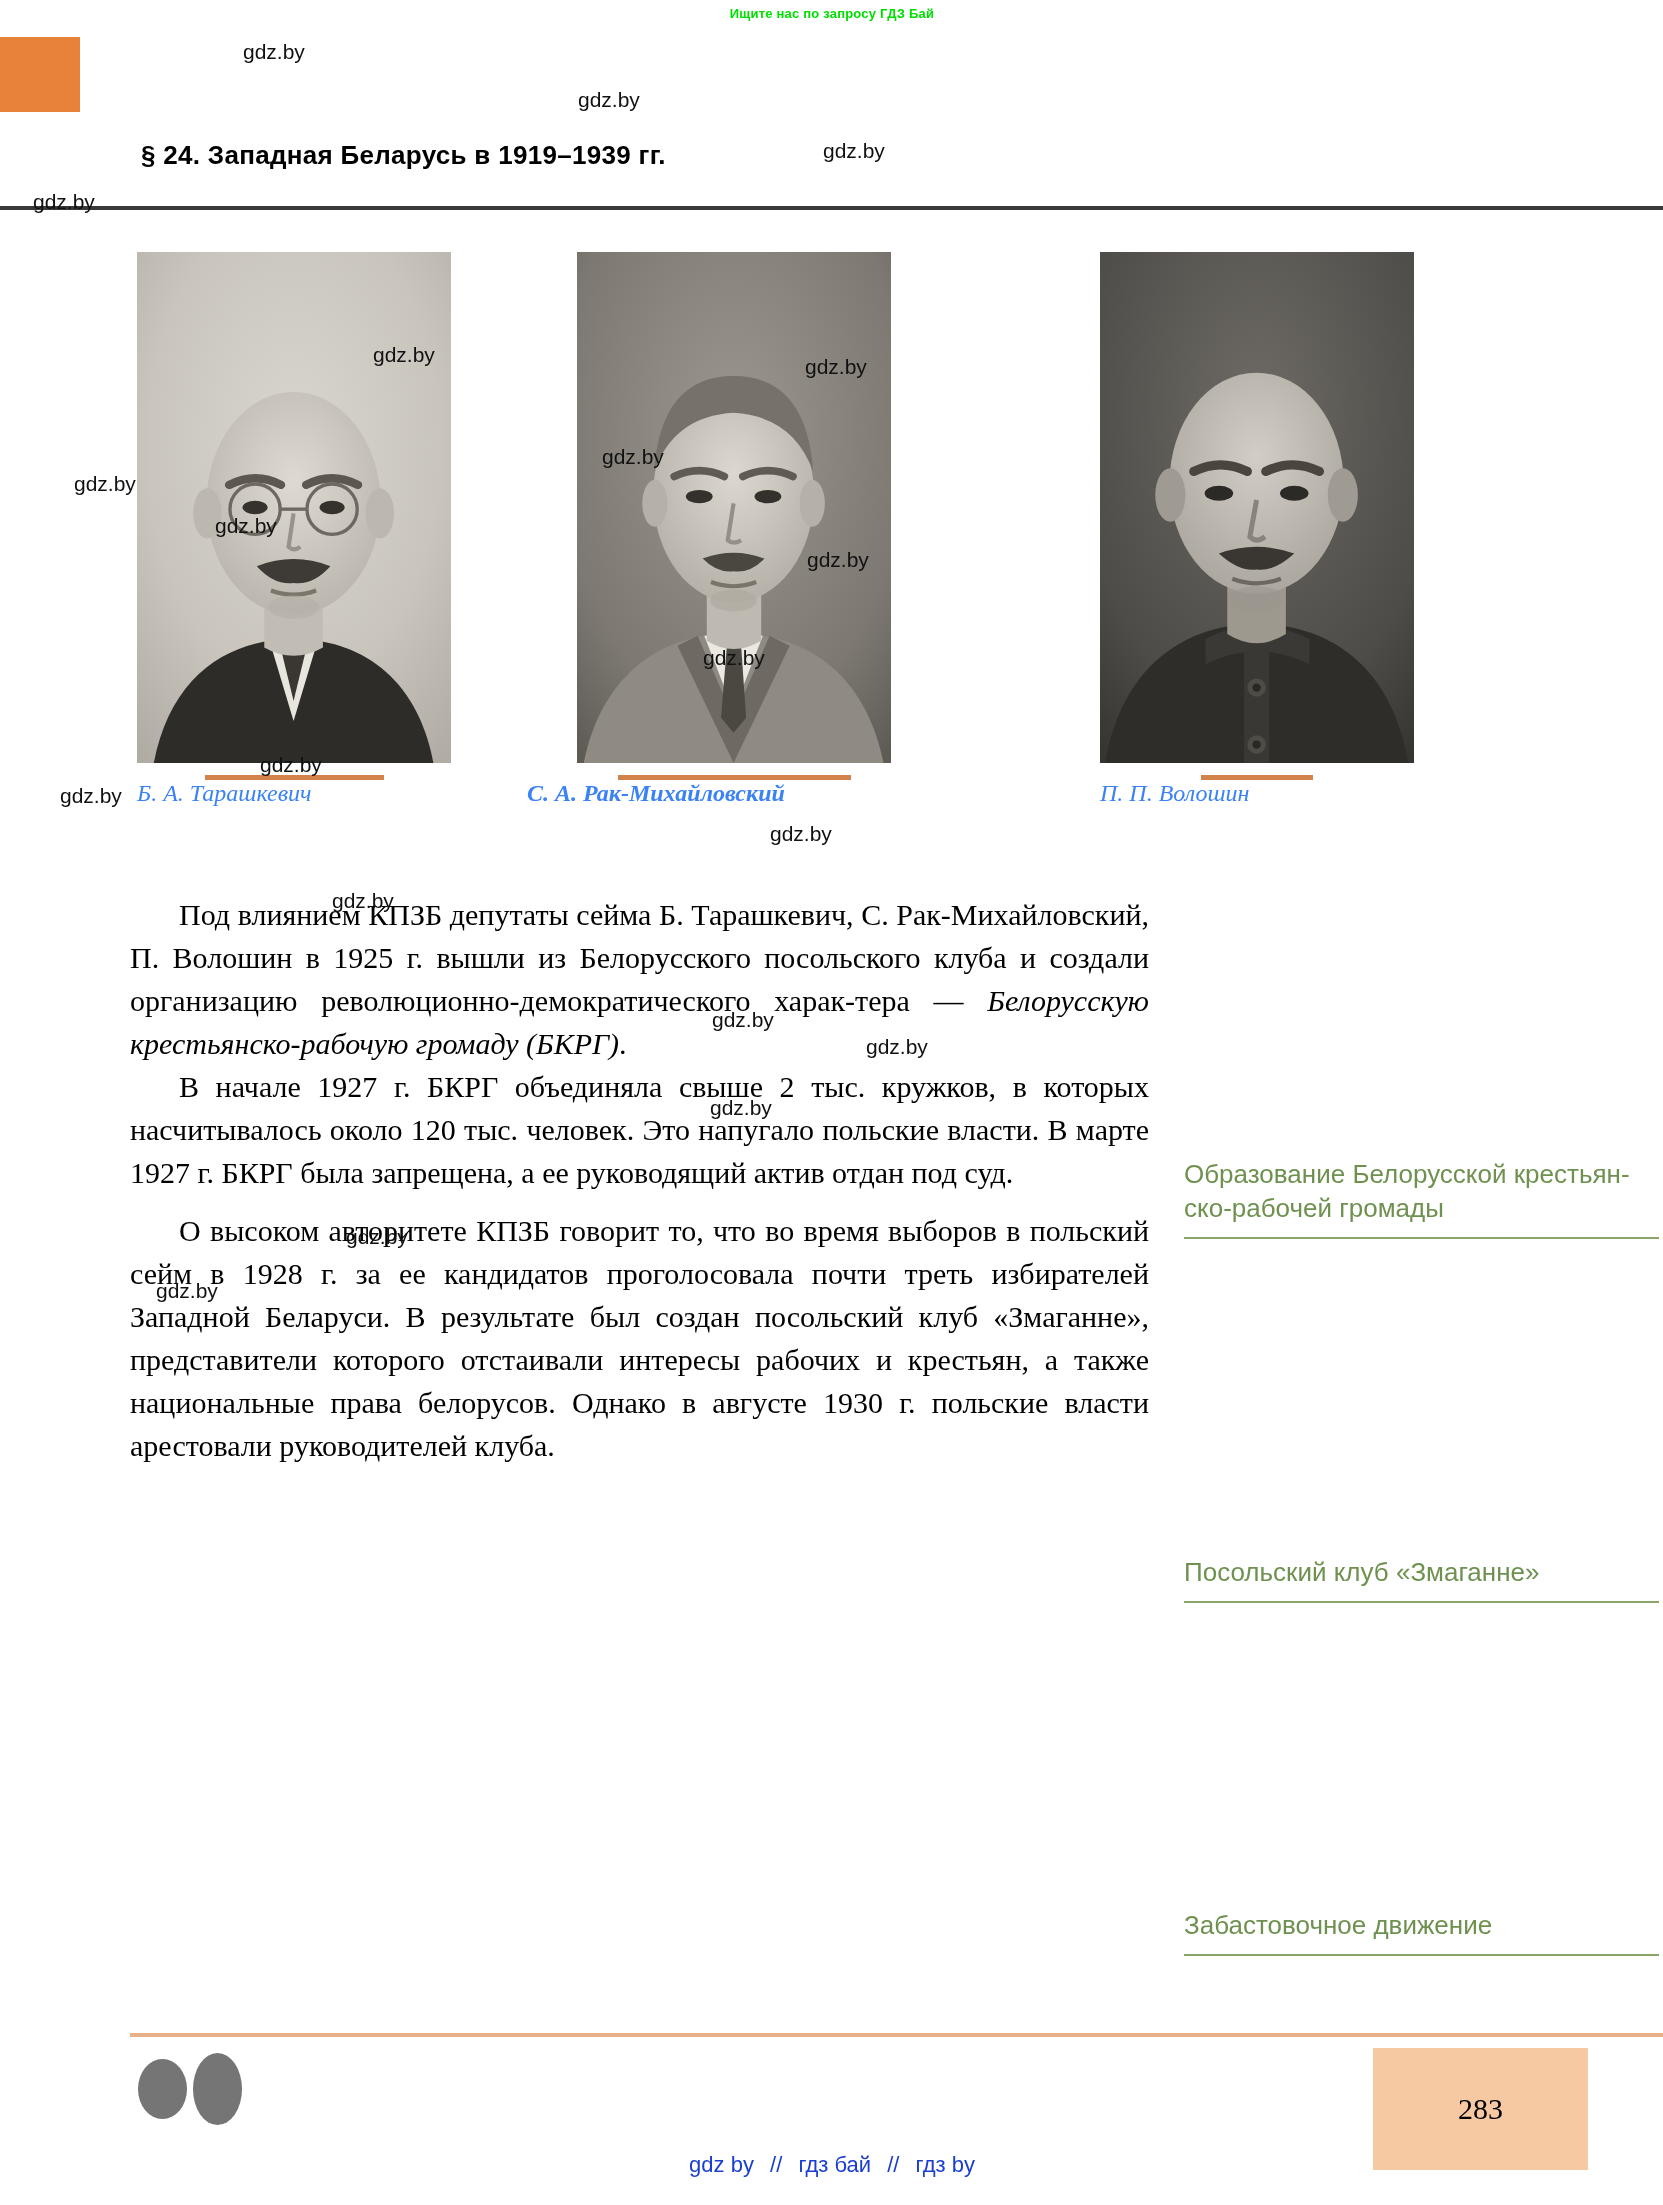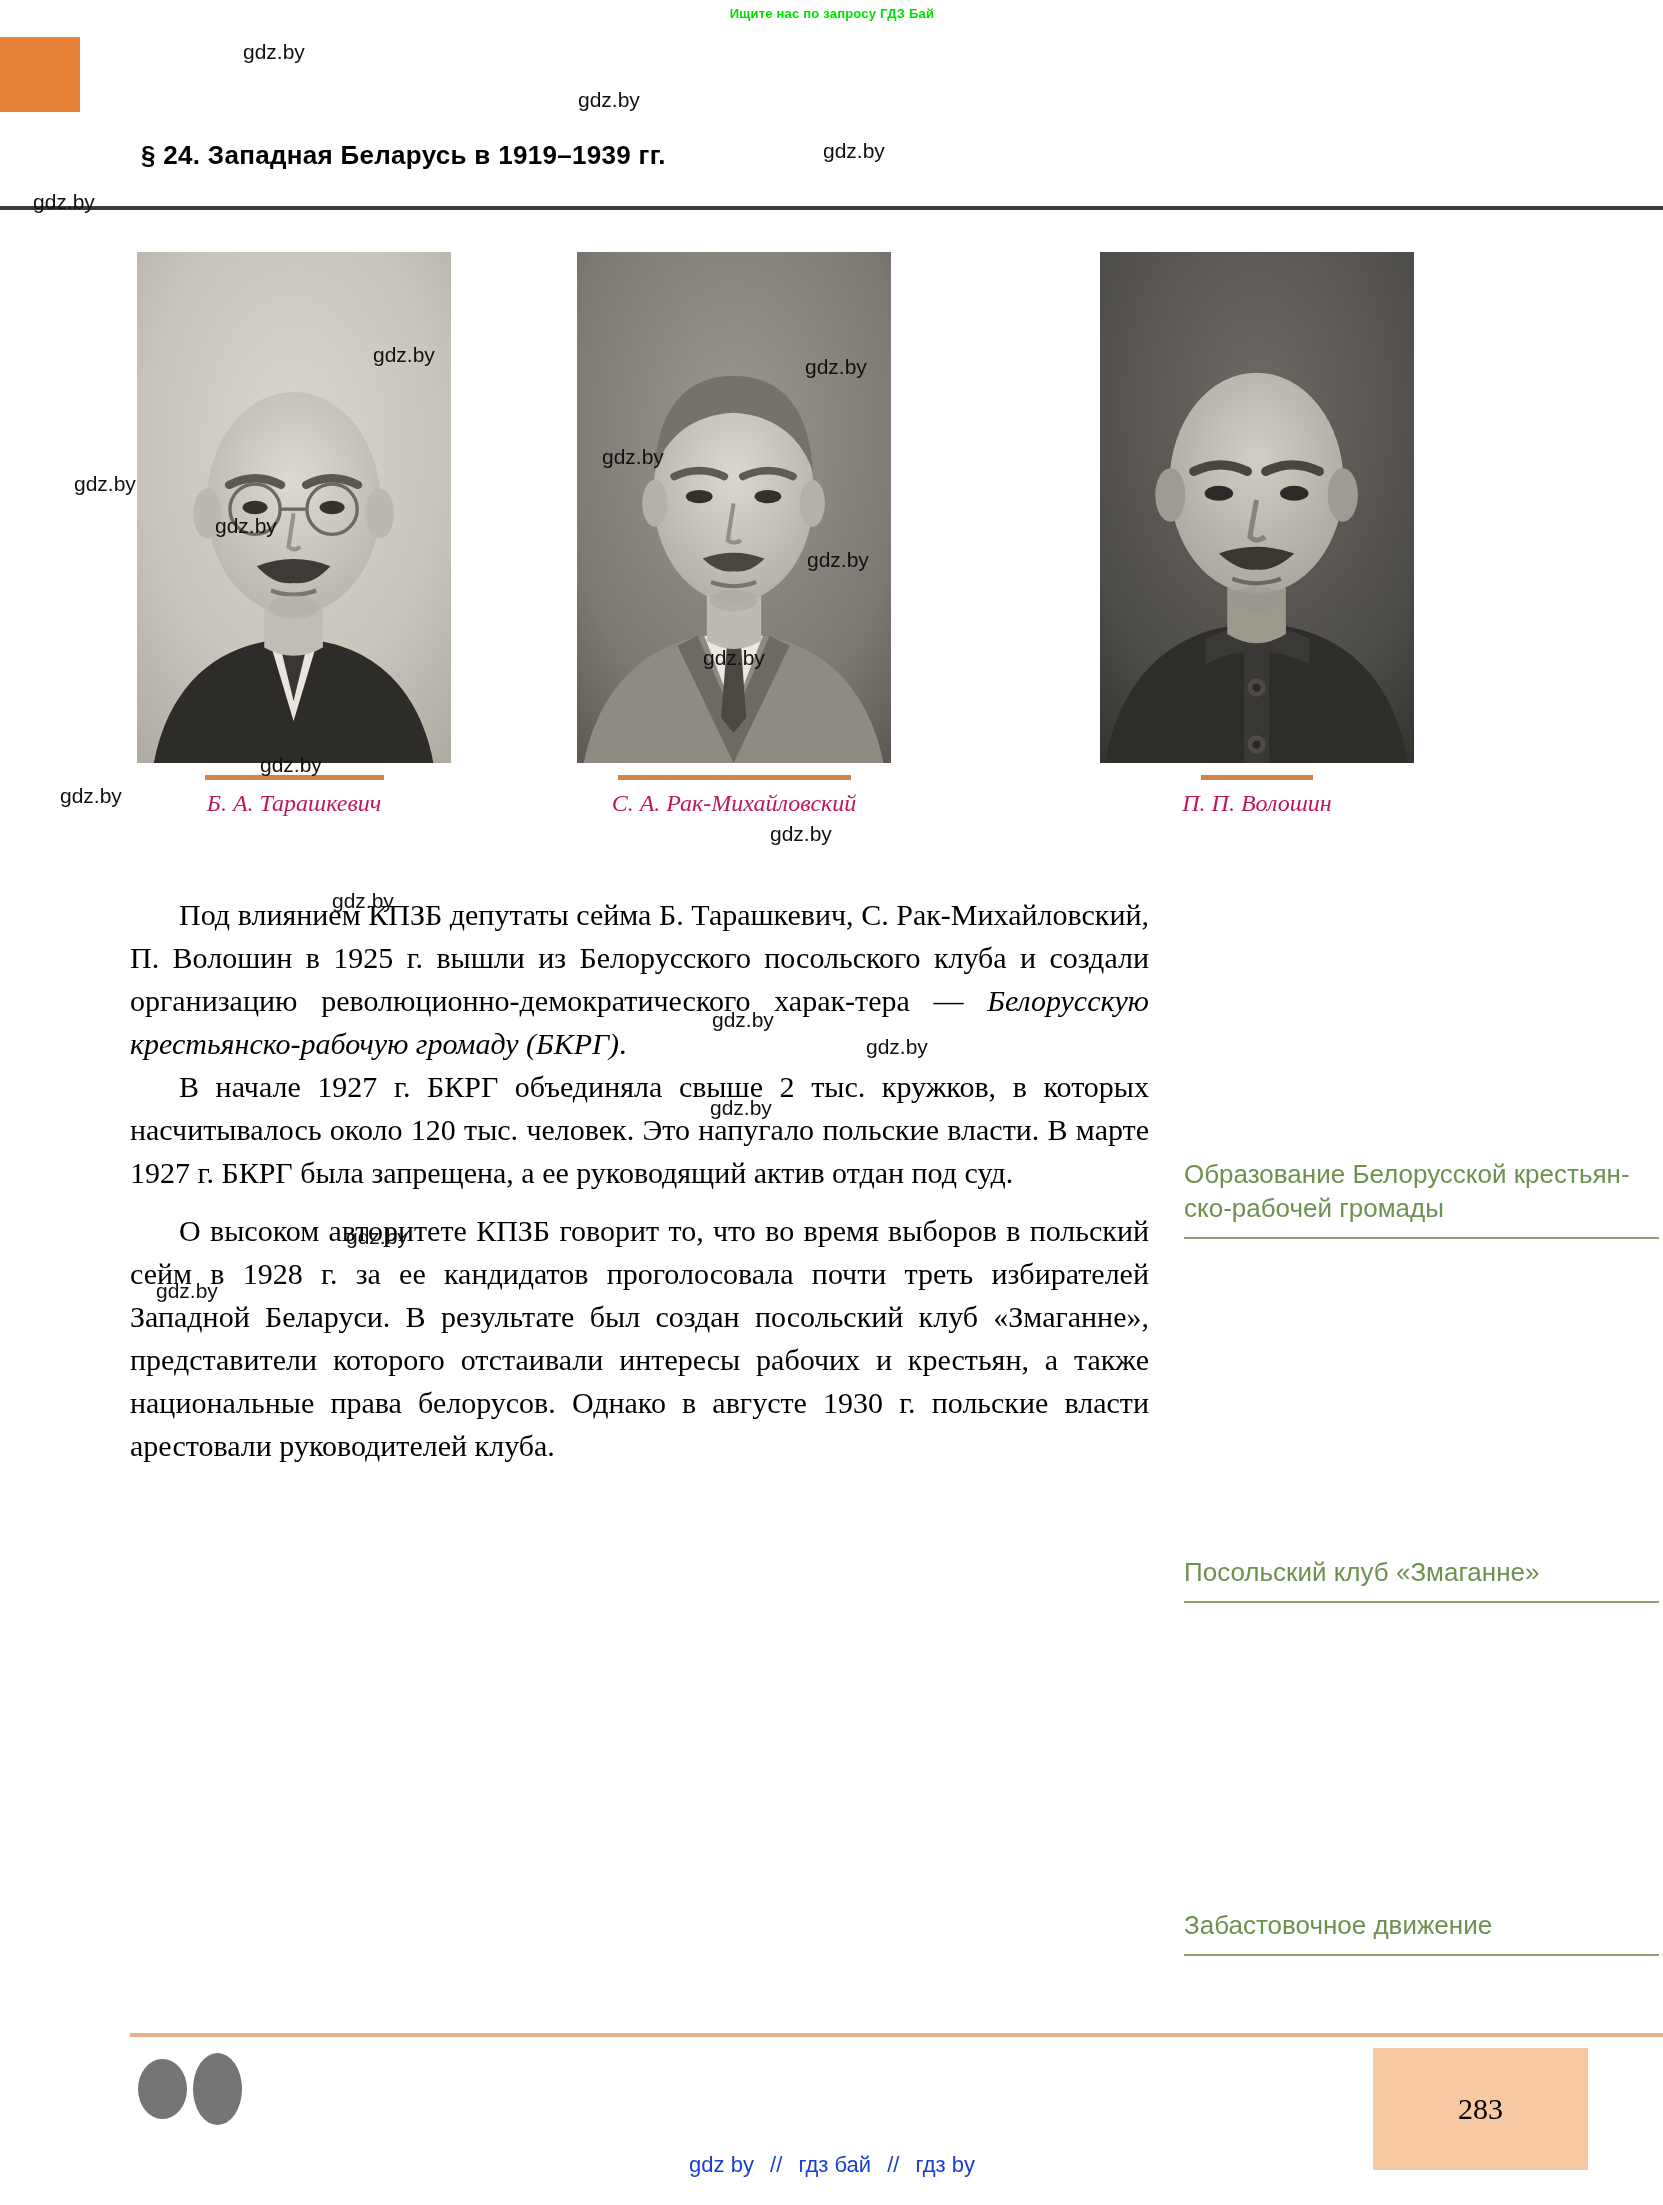--- a/index.html
+++ b/index.html
@@ -94,13 +94,12 @@
     margin: 11.7px auto 0 auto;
   }
   .cap-text {
-    margin-top: 10px;
-    text-align: center;
+    text-align: left;
     font-family: "Liberation Serif", serif;
     font-style: italic;
     font-size: 24px;
     white-space: nowrap;
-    color: #be185d;
+    color: #3b82f6;
   }
   .portrait.p2 .cap-rule { width: 233px; }
   .portrait.p3 .cap-rule { width: 112px; }

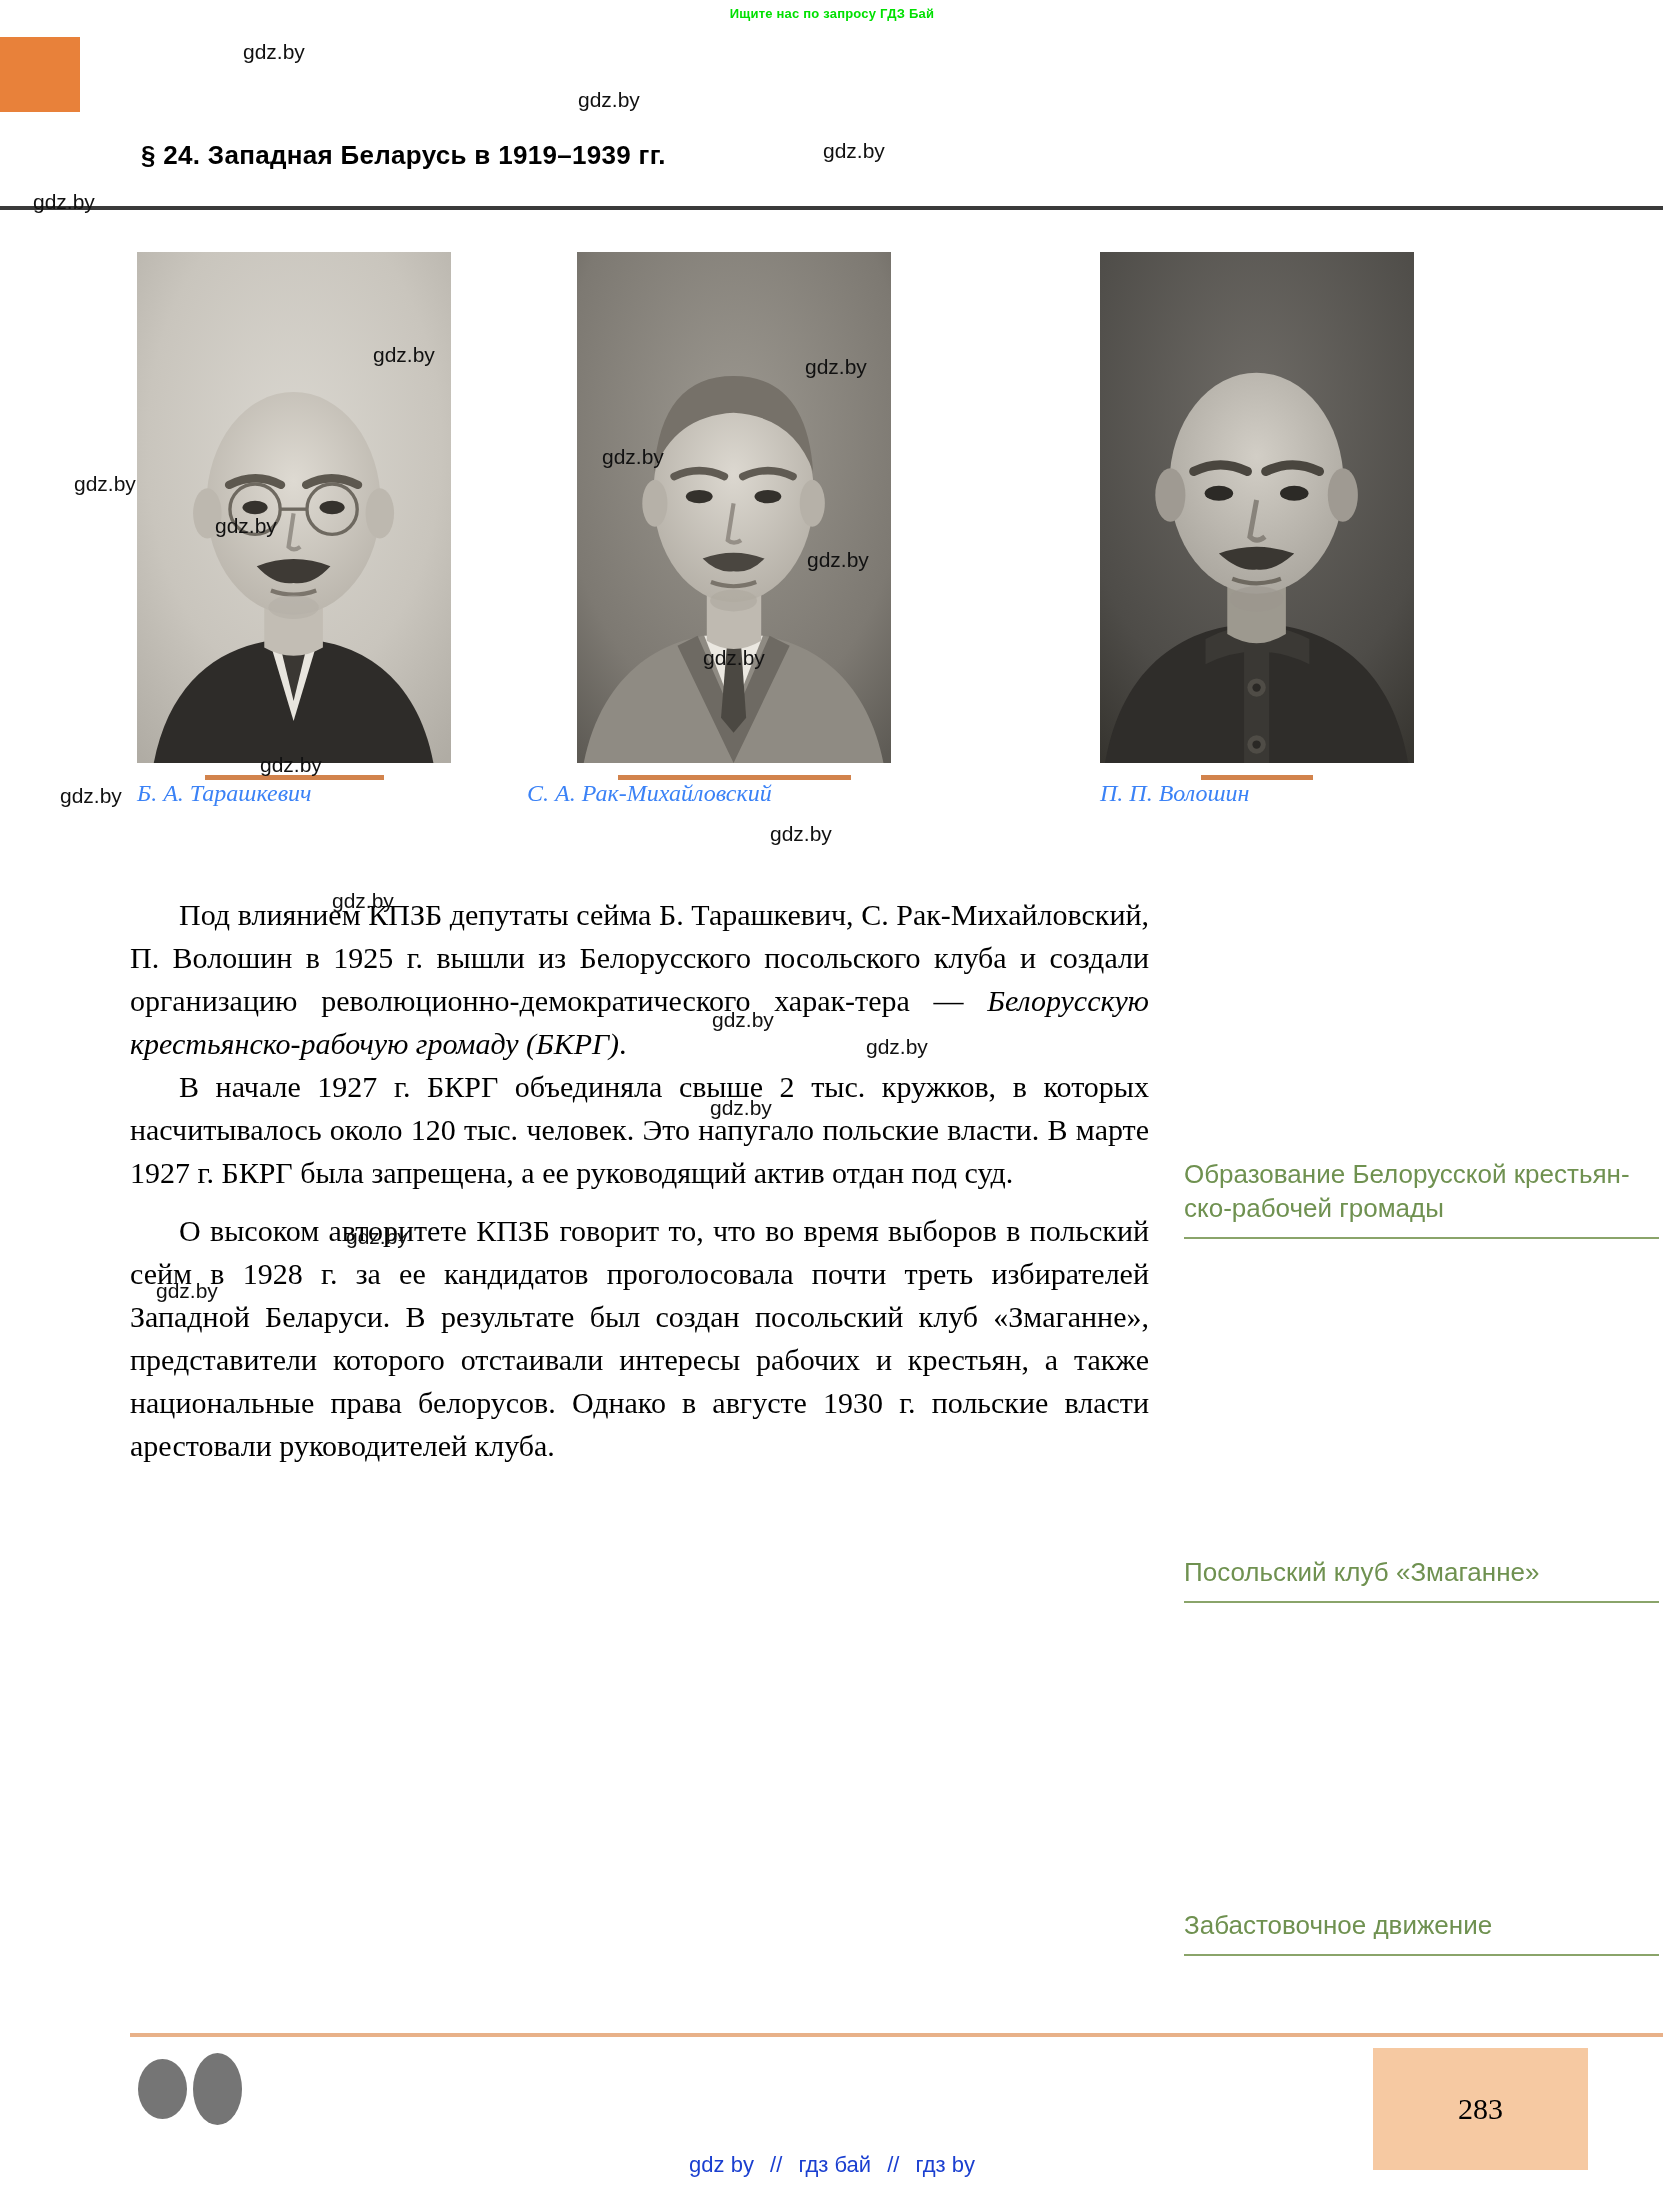--- a/index.html
+++ b/index.html
@@ -103,7 +103,7 @@
   }
   .portrait.p2 .cap-rule { width: 233px; }
   .portrait.p3 .cap-rule { width: 112px; }
-  .portrait.p2 .cap-text { margin-left: -50px; margin-right: -50px; }
+  .portrait.p2 .cap-text { margin-left: -50px; margin-right: -50px; font-weight: bold; }
 
   
   .body-col {

